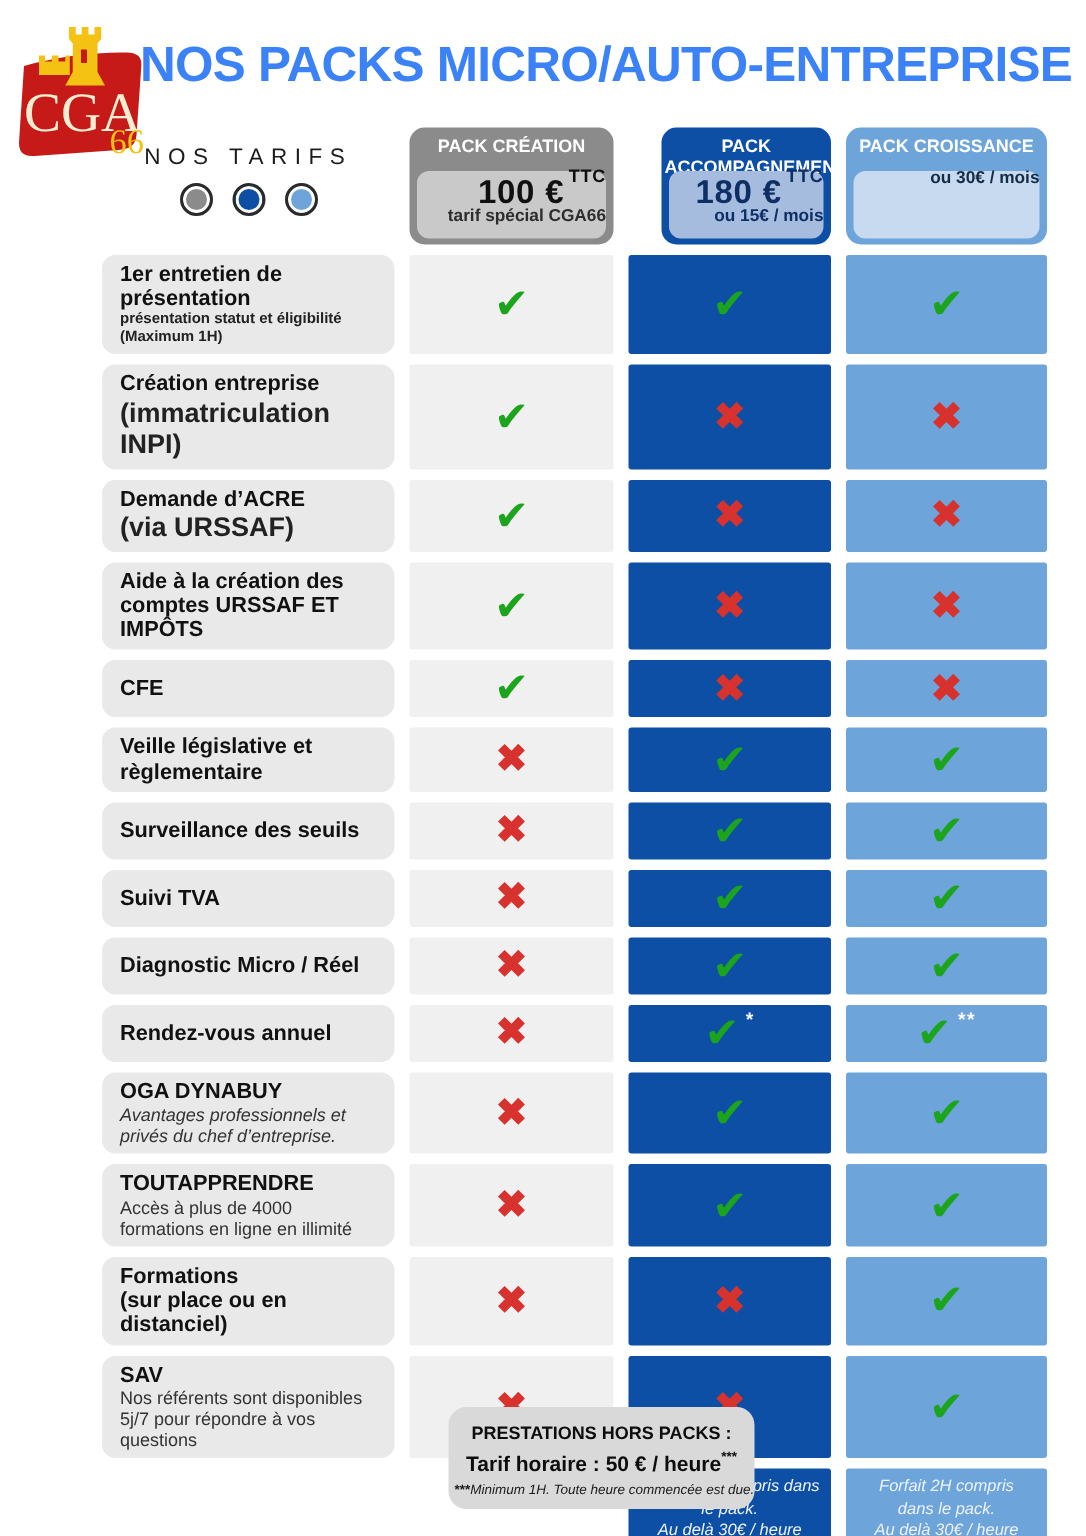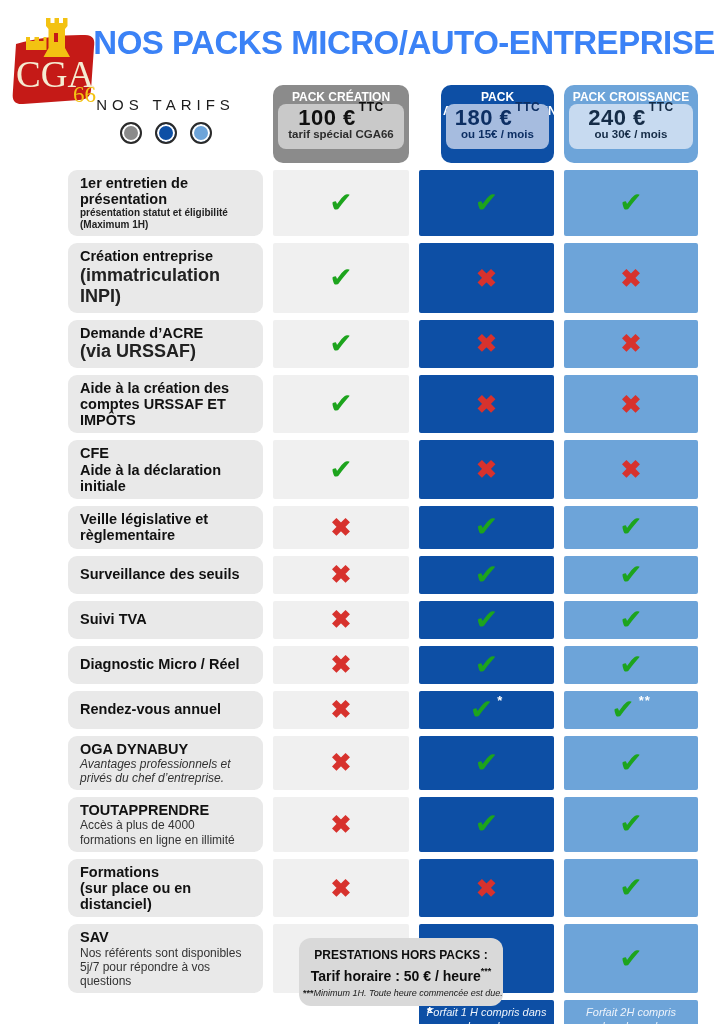--- a/index.html
+++ b/index.html
@@ -28,7 +28,7 @@
   
   .pack-card { height:78px; border-radius:10px; position:relative; }
   .pack-name { color:#ffffff; font-weight:bold; font-size:12px; line-height:1.15; text-align:center; padding:6px 2px 0; }
-  .pack-inner { position:absolute; left:5px; right:5px; bottom:14px; height:45px; border-radius:8px; text-align:center; padding-top:1px; }
+  .pack-inner { position:absolute; left:5px; right:5px; bottom:4px; height:45px; border-radius:8px; text-align:right; padding-top:1px; }
   .pack-price { font-weight:bold; font-size:22px; line-height:1.15; letter-spacing:0.5px; }
   .pack-price sup { font-size:12px; position:relative; top:-6px; margin-left:3px; }
   .pack-sub { font-weight:bold; font-size:11.5px; margin-top:-2px; }

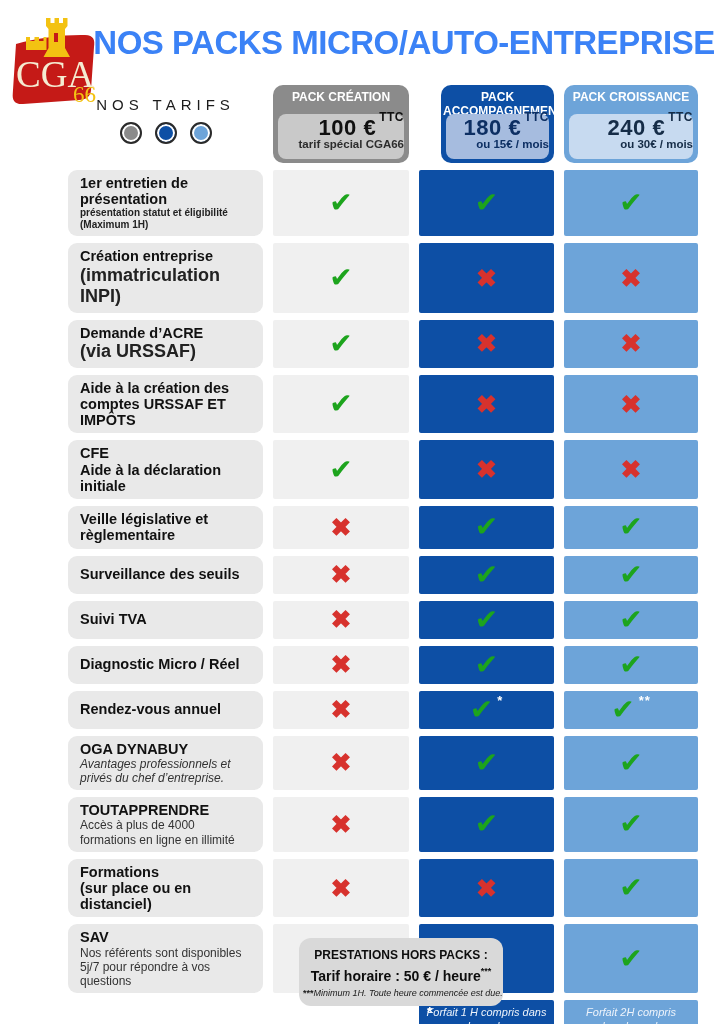--- a/index.html
+++ b/index.html
@@ -126,7 +126,6 @@
     <div class="pack-card pack-sky">
       <div class="pack-name">PACK CROISSANCE</div>
       <div class="pack-inner">
-        <div class="pack-price"><span>240 €</span><sup>TTC</sup></div>
         <div class="pack-sub">ou 30€ / mois</div>
       </div>
     </div>

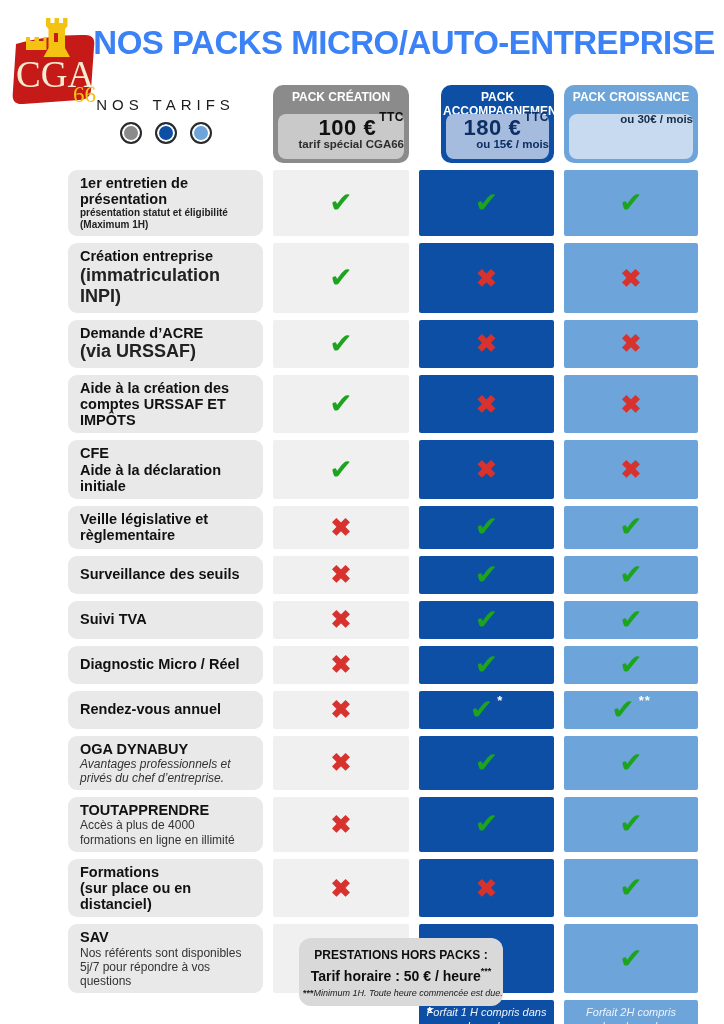--- a/index.html
+++ b/index.html
@@ -188,7 +188,6 @@
 
     <div class="feature">
       <div class="f-title">CFE</div>
-      <div class="f-title">Aide à la déclaration initiale</div>
     </div>
     <div class="cell cell-c1 mark-check">
         <span class="glyph">✔</span>

